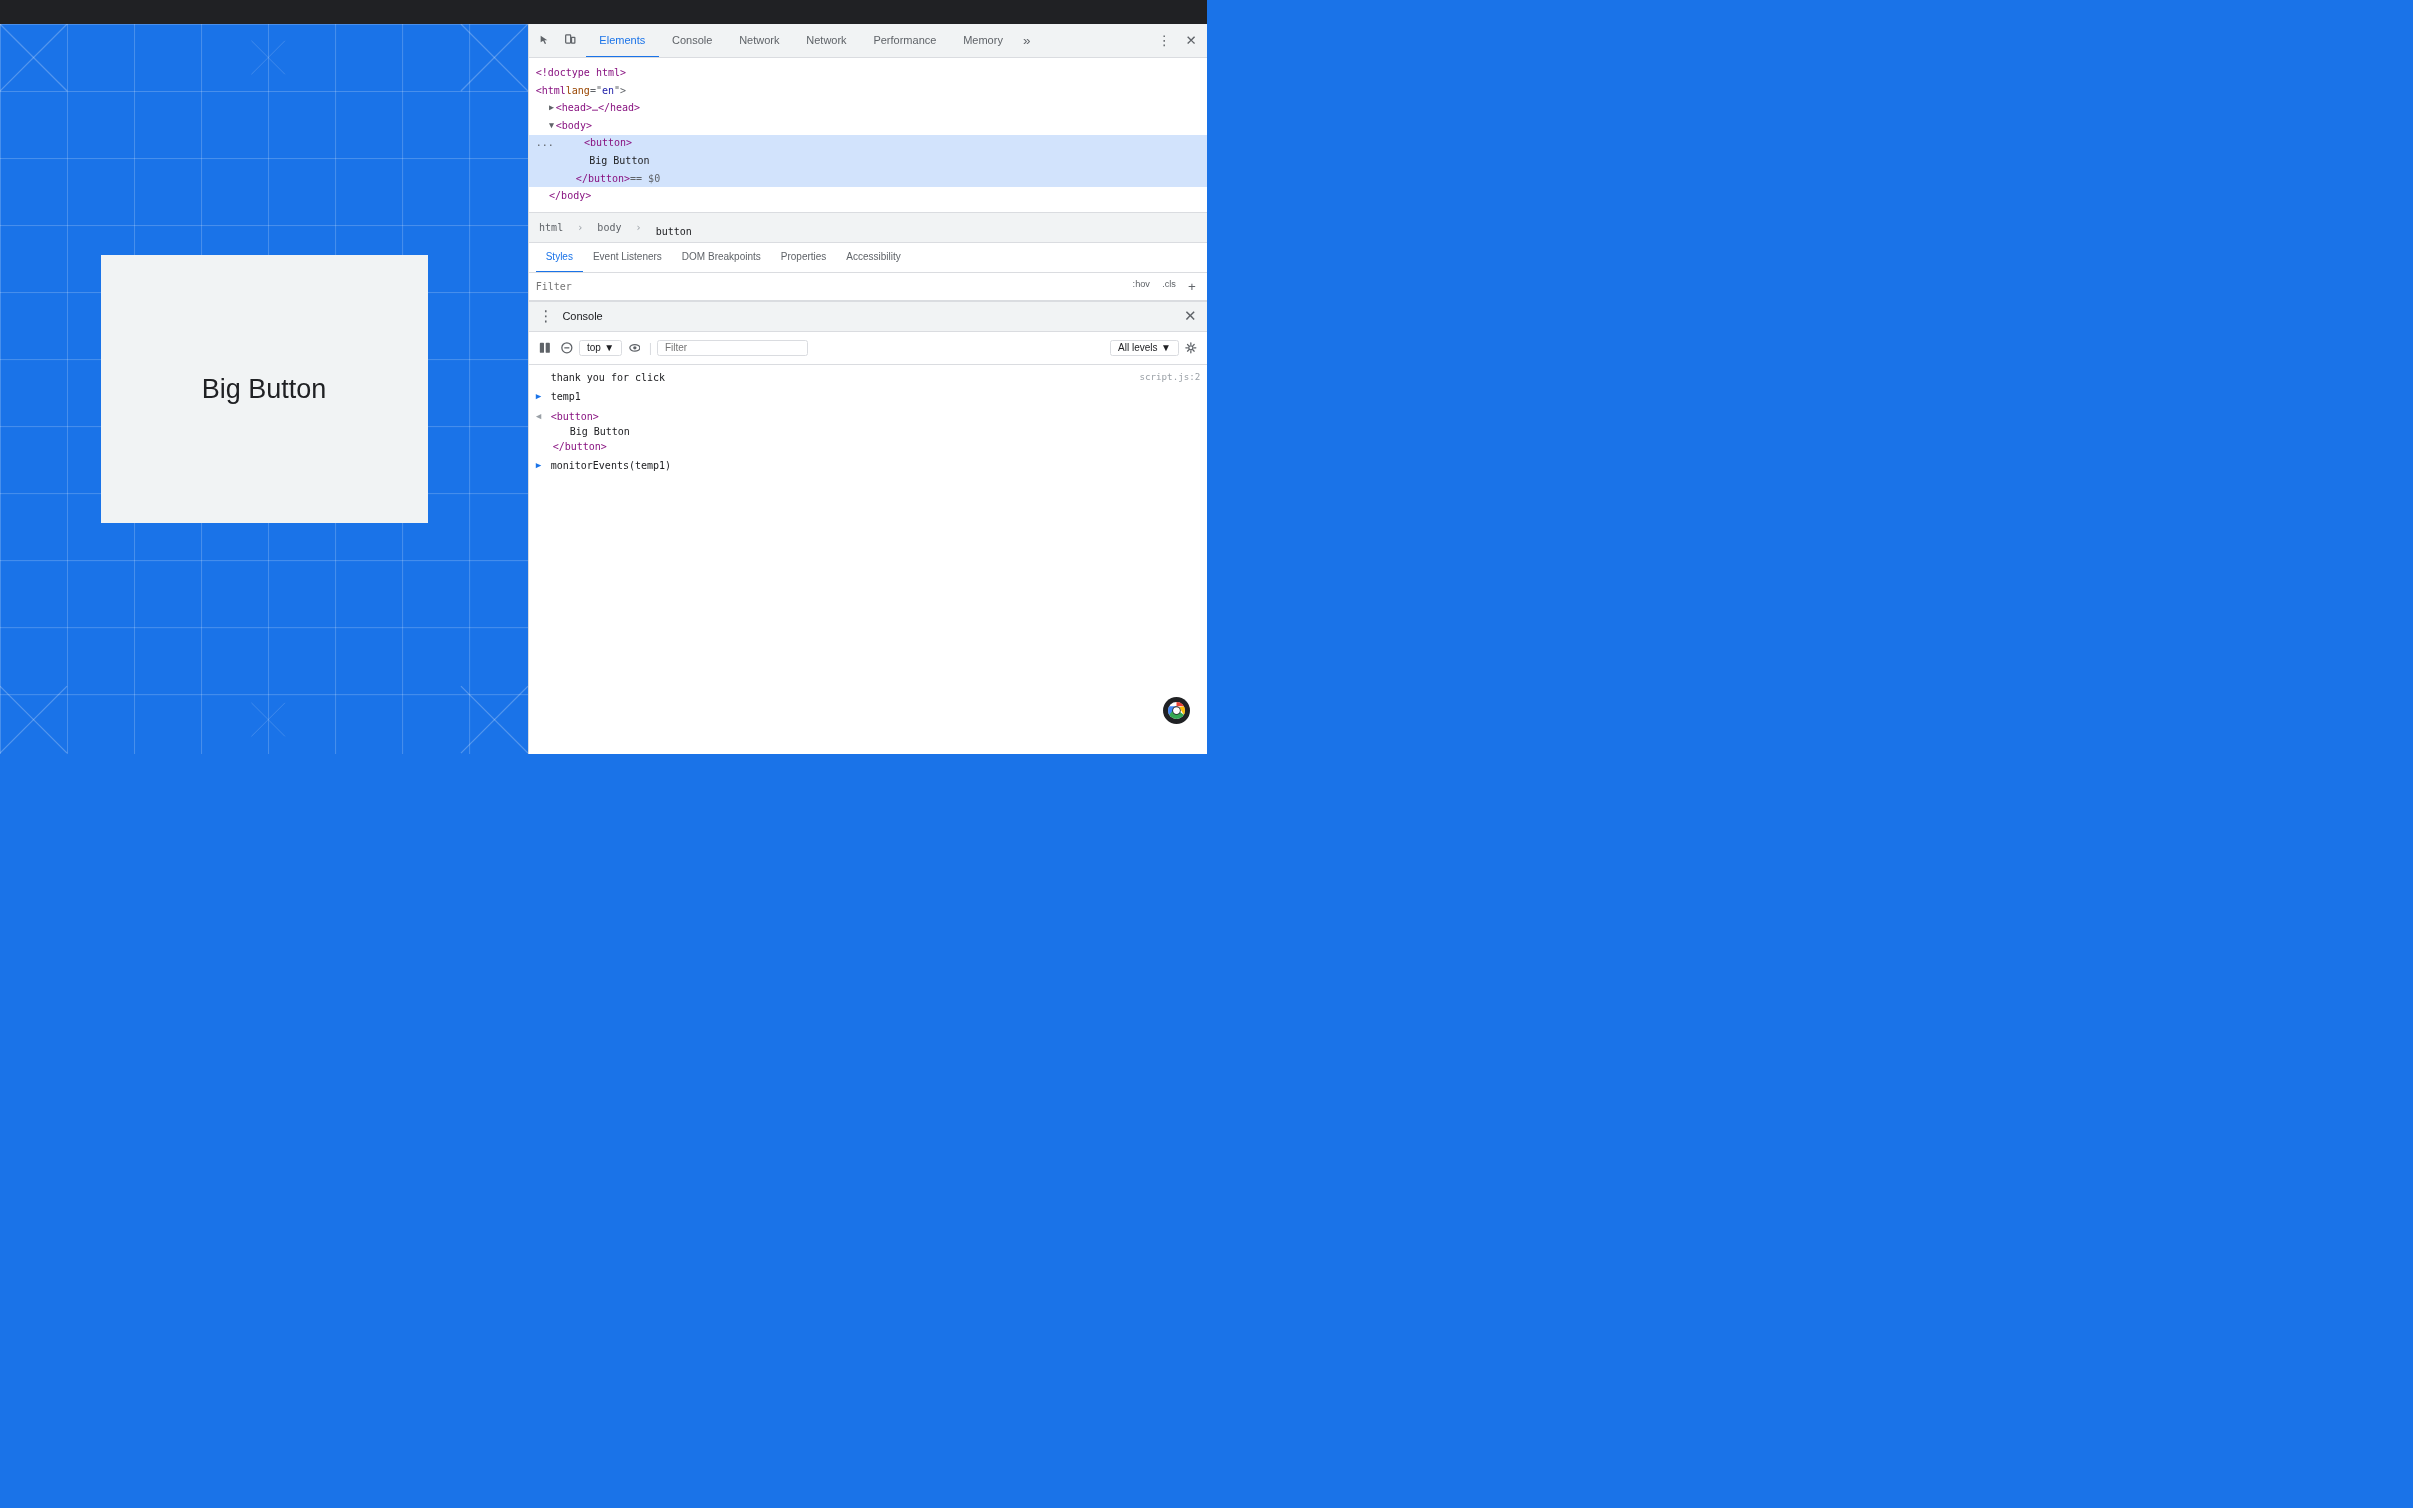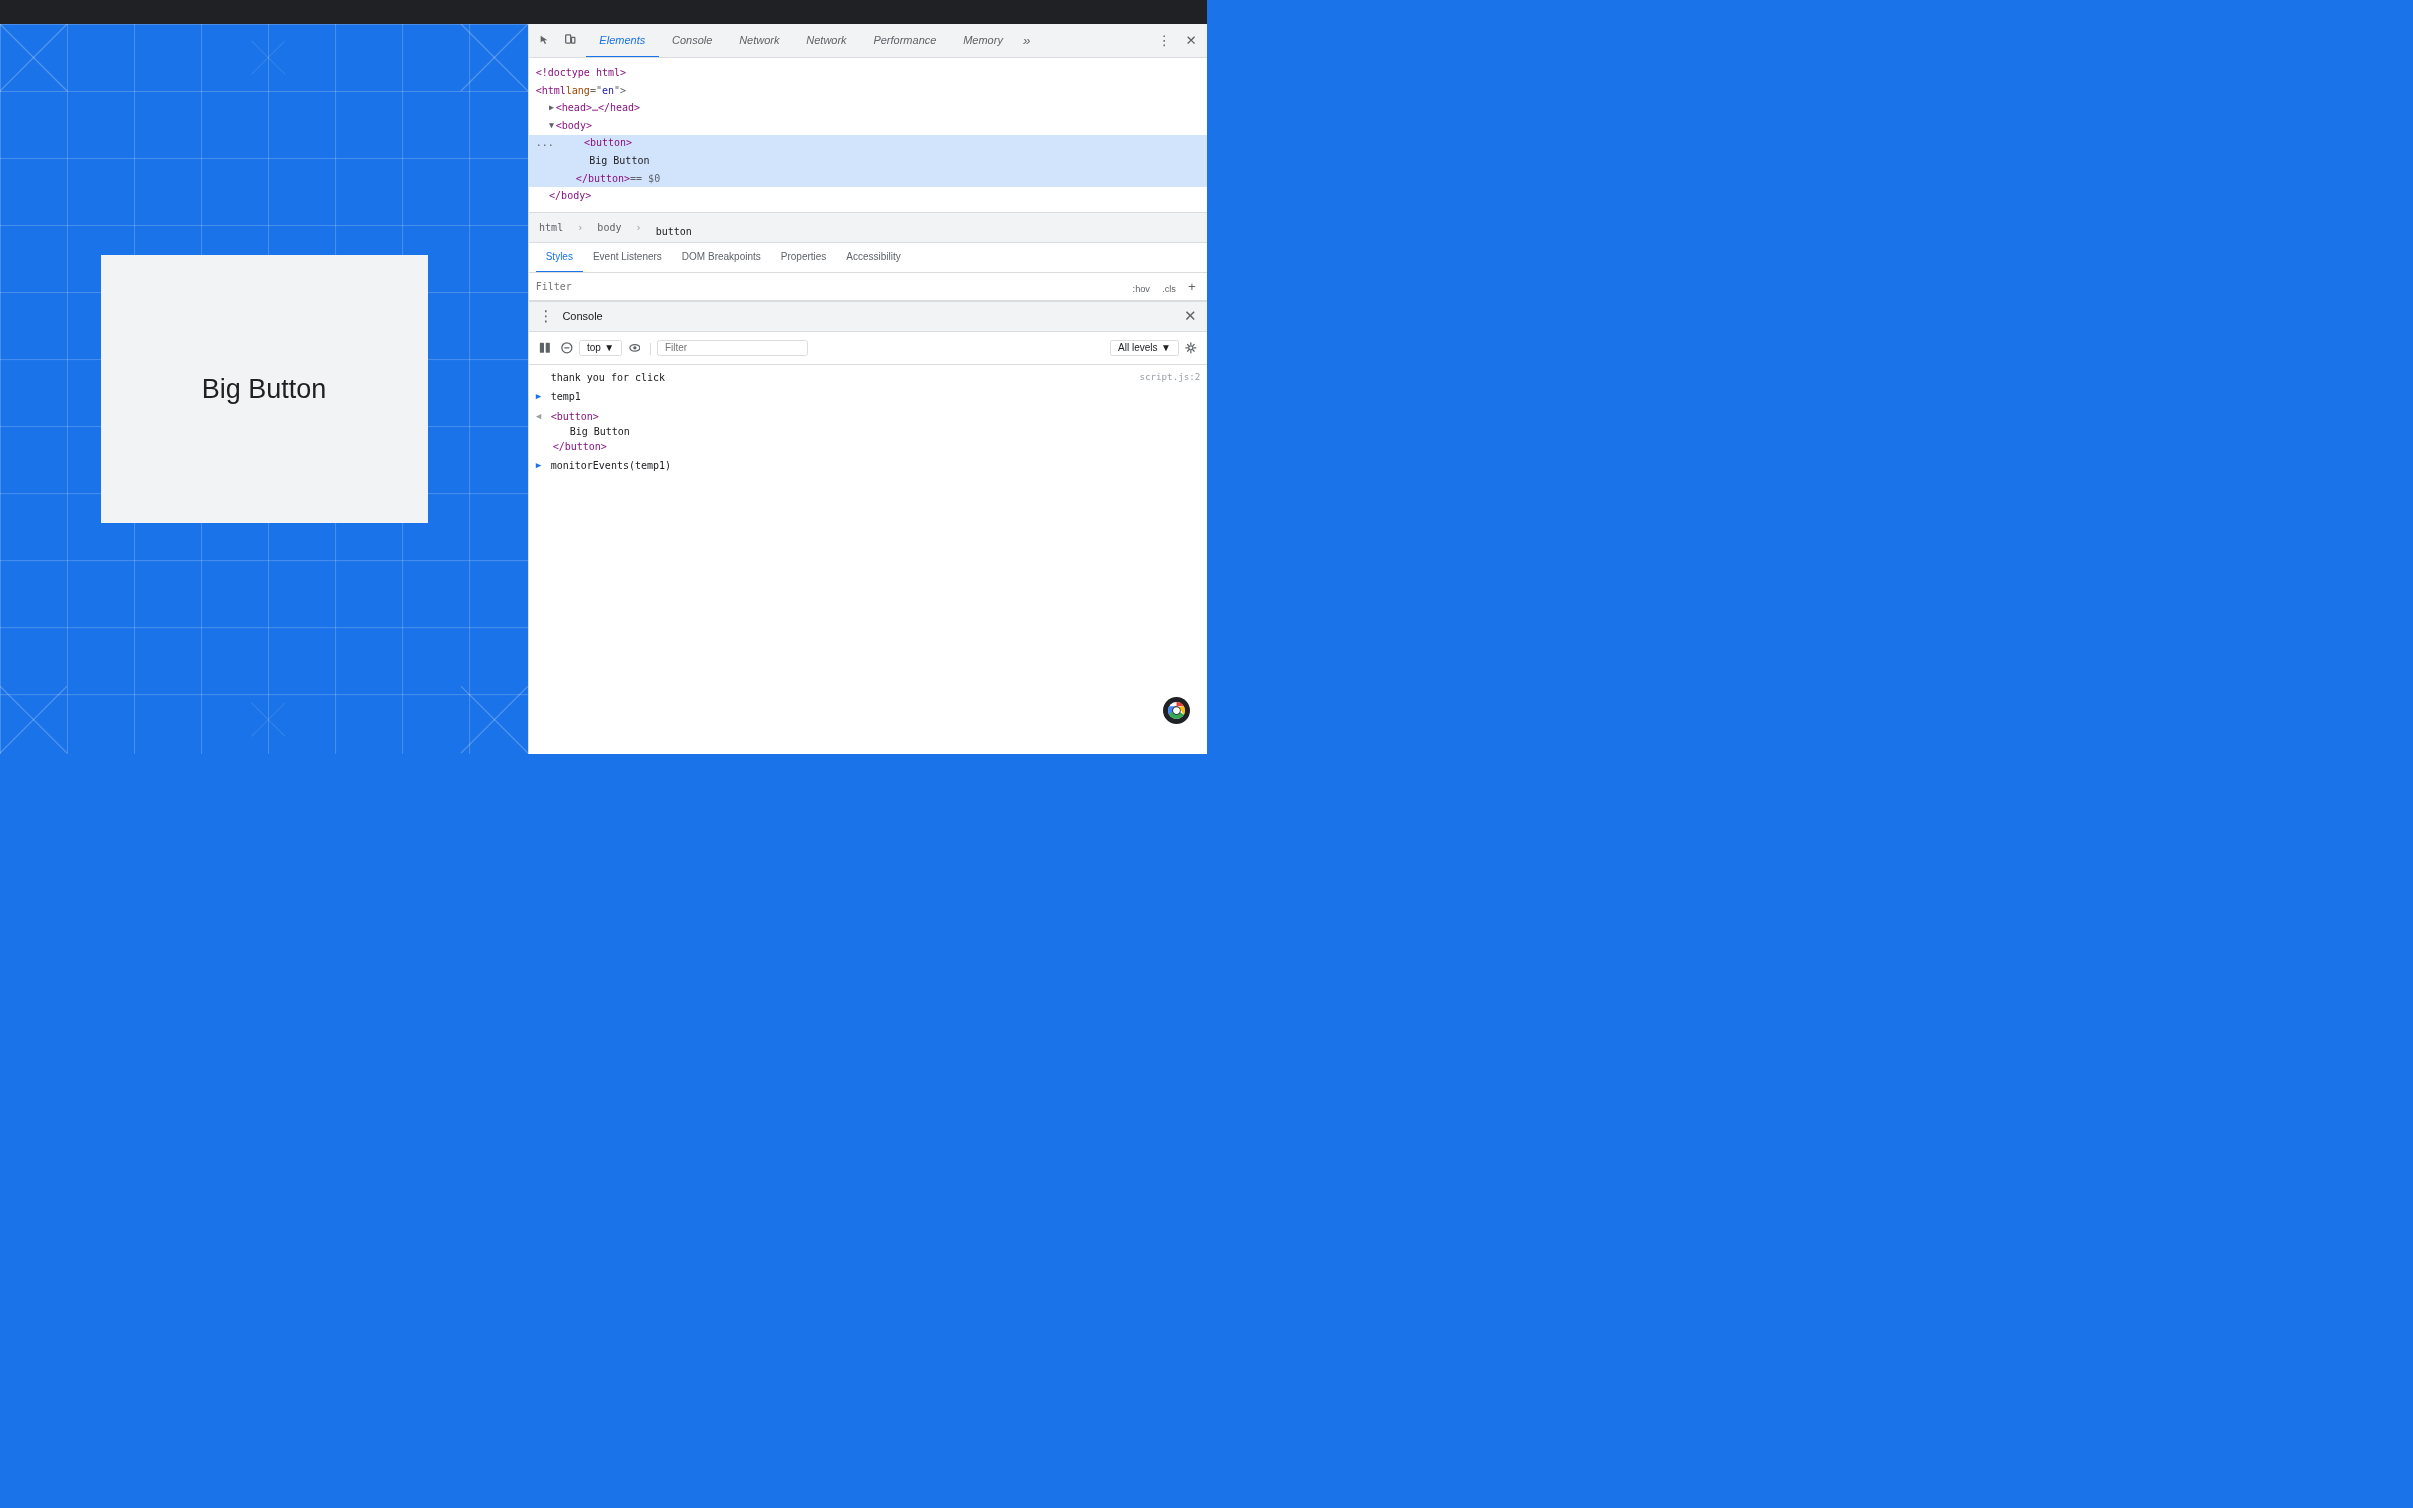--- a/index.html
+++ b/index.html
@@ -110,7 +110,6 @@
       height: 100%;
       flex: 1;
       margin-left: 3.4px;
-      font-style: italic;
     }
 
     .devtools-tab {

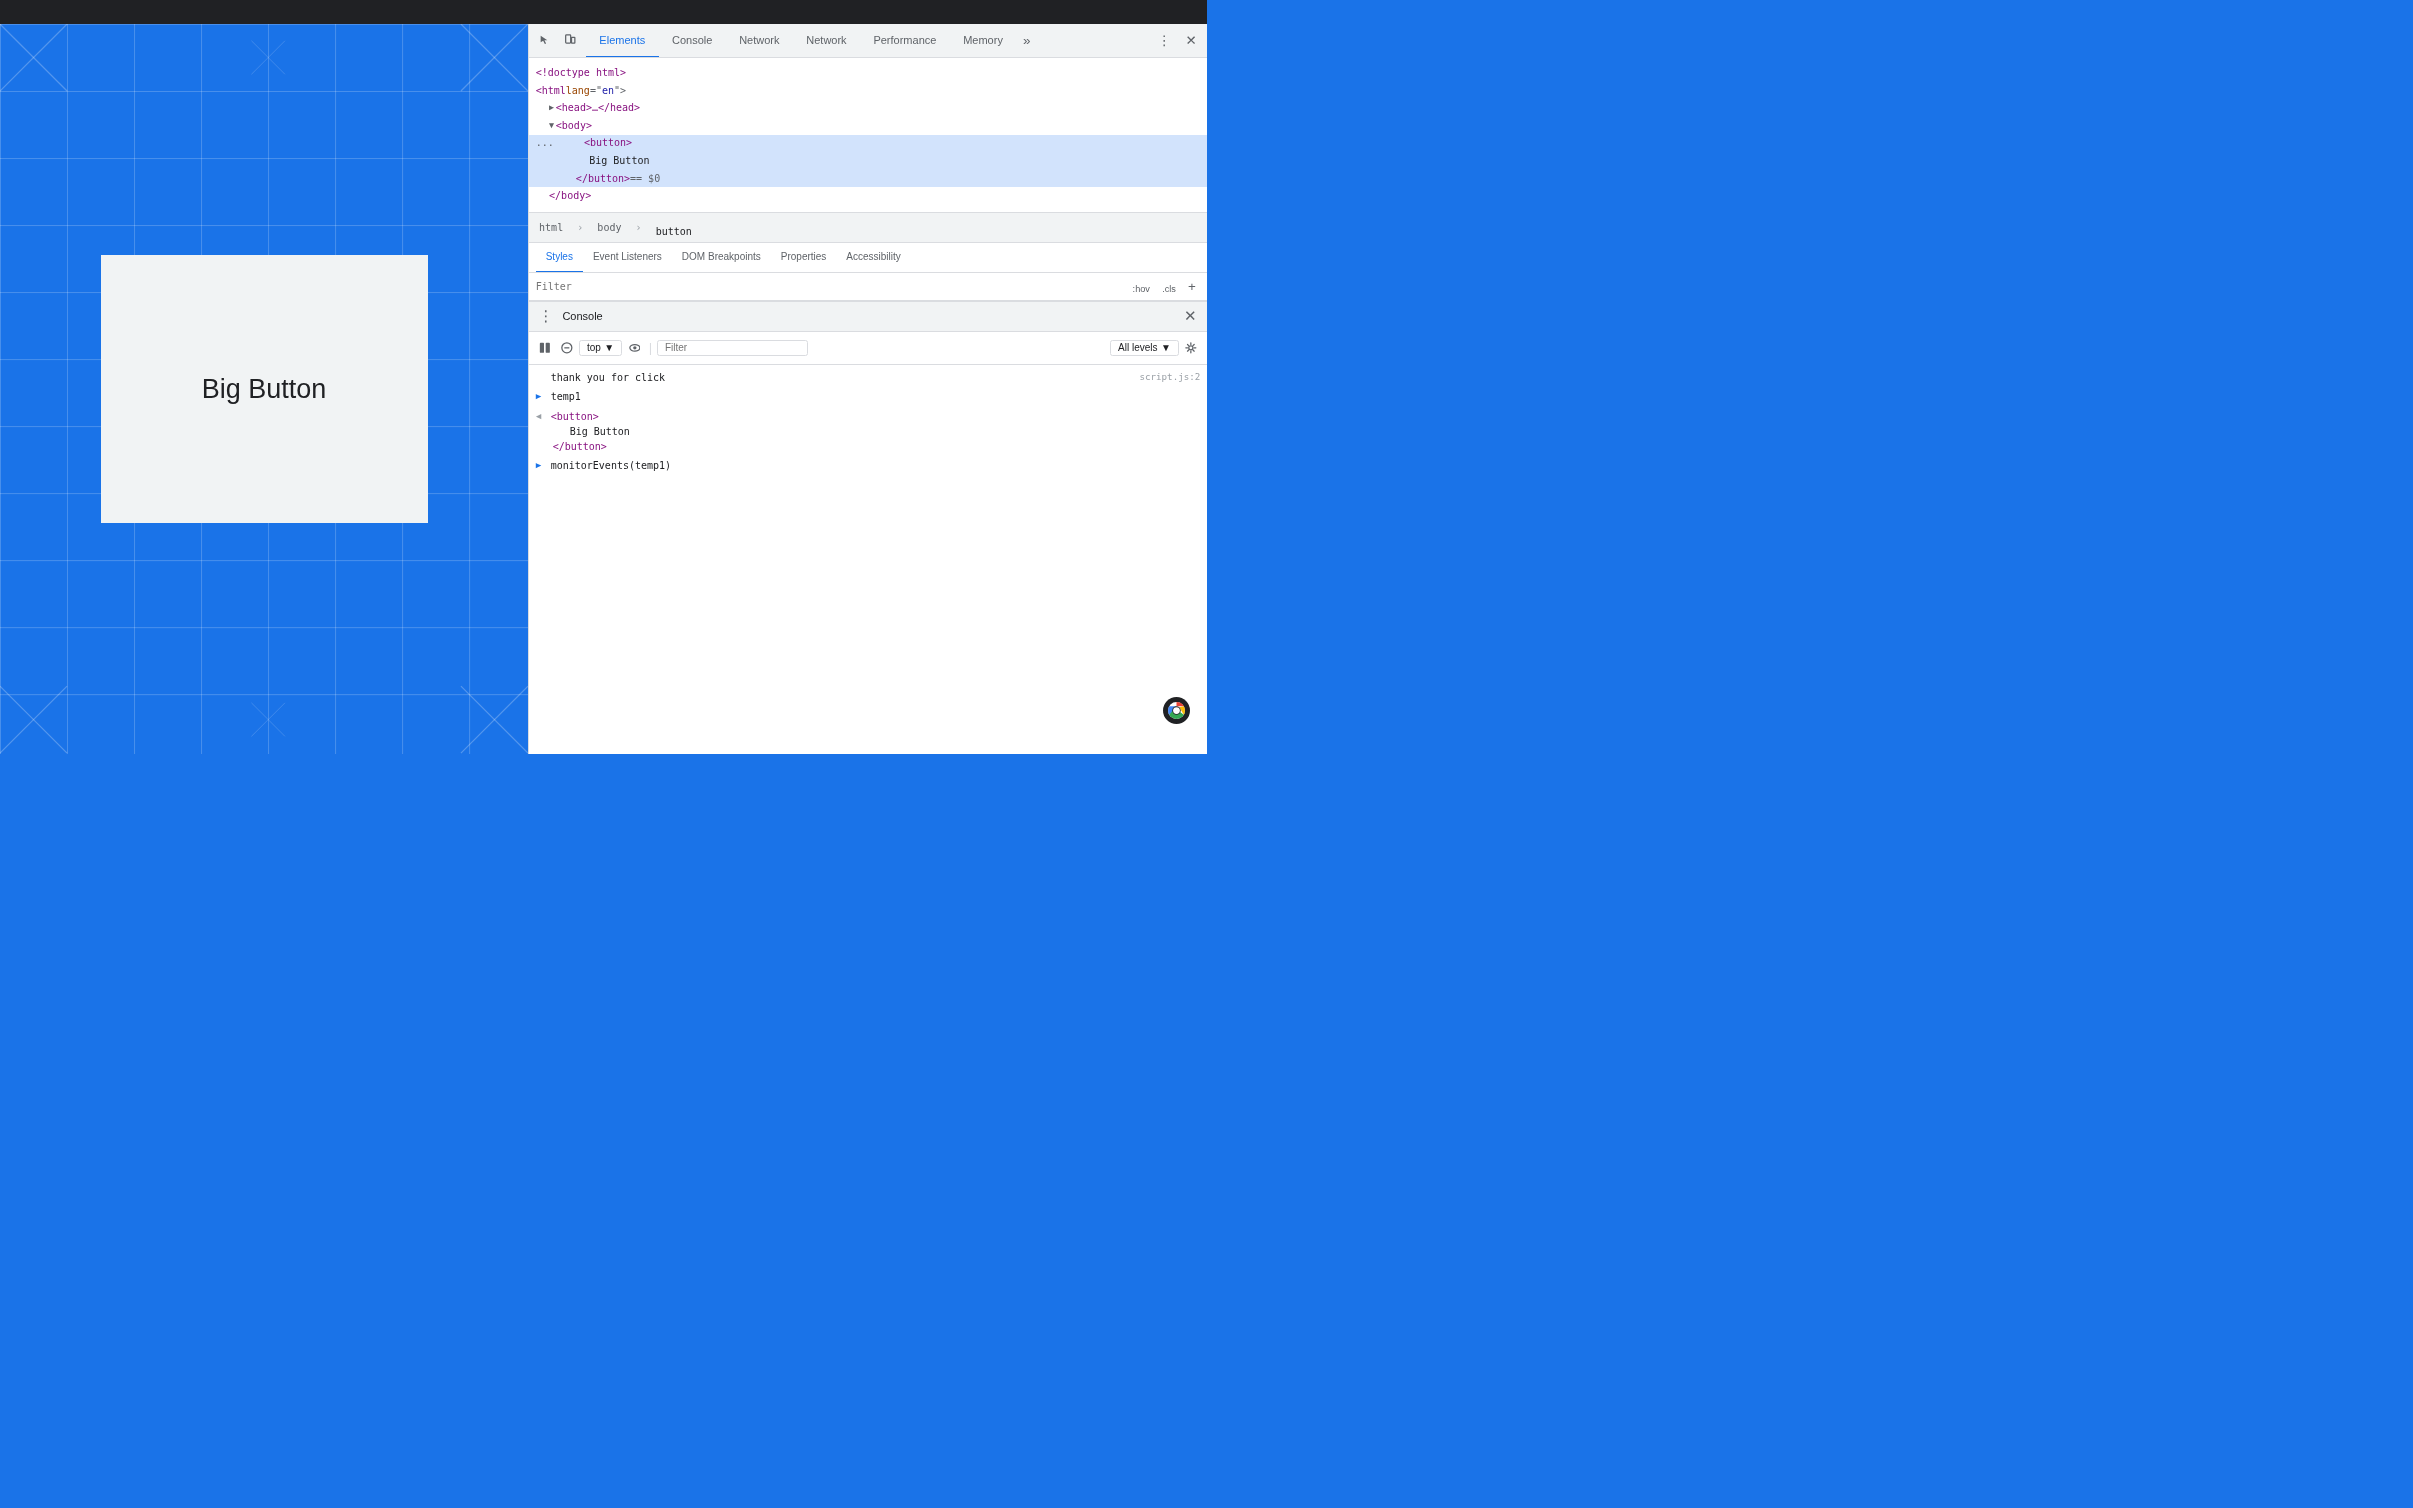--- a/index.html
+++ b/index.html
@@ -252,7 +252,7 @@
 
     .filter-actions {
       display: flex;
-      align-items: flex-end;
+      align-items: flex-start;
       gap: 3.4px;
     }
 

